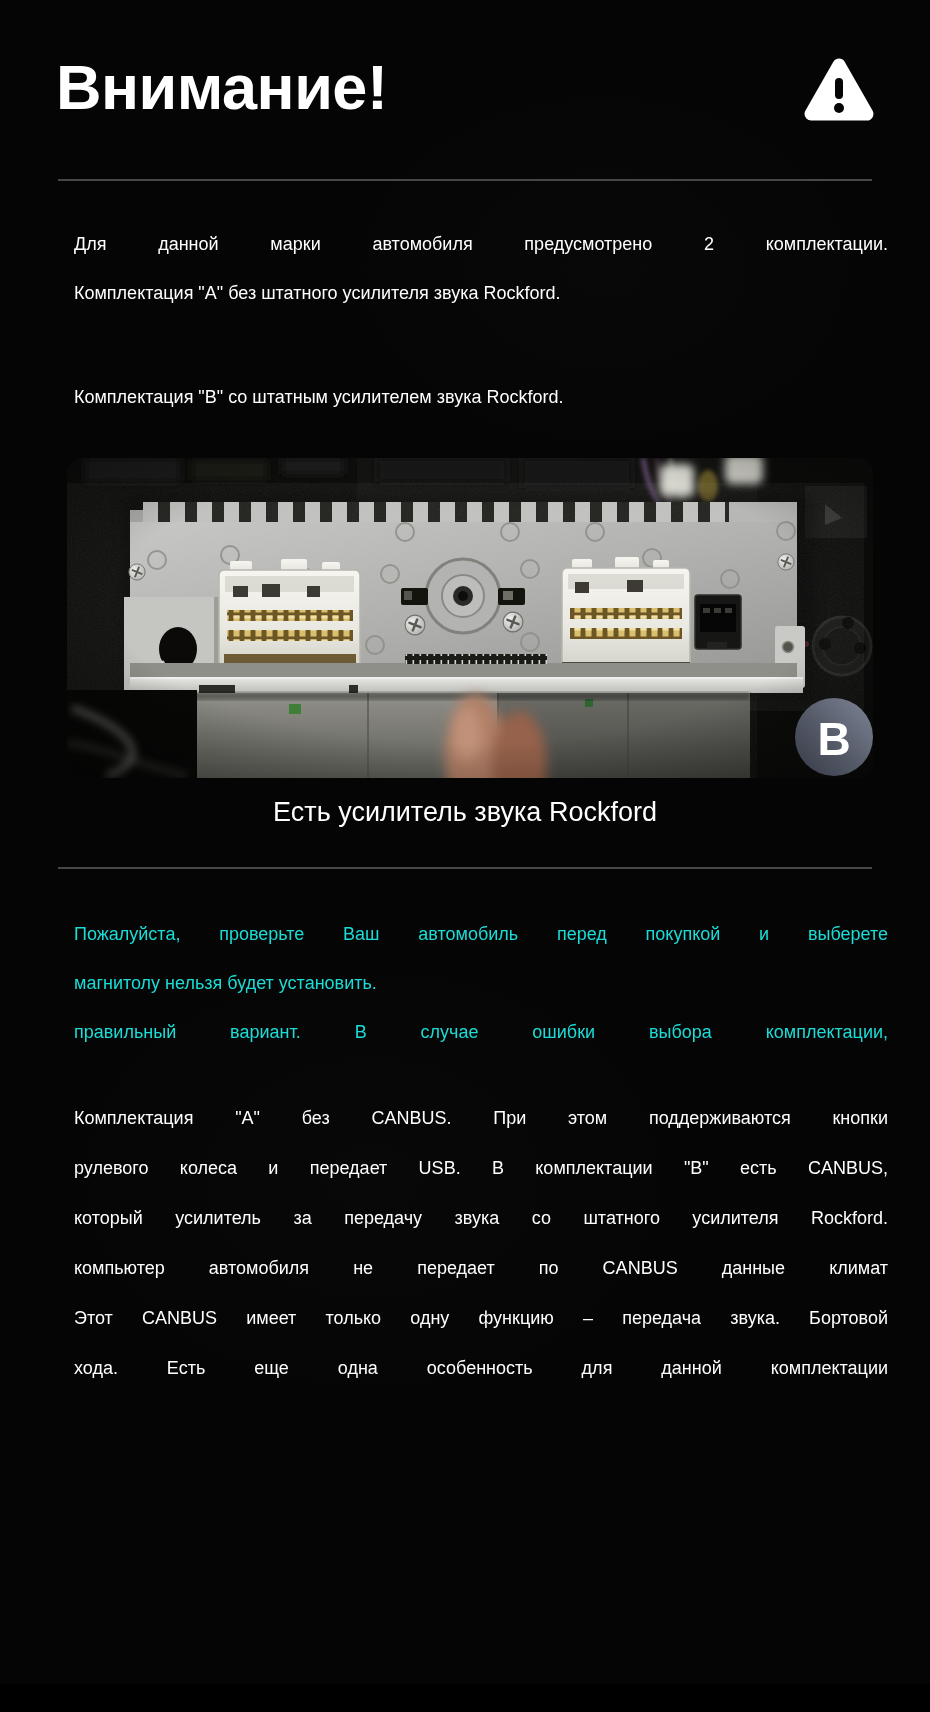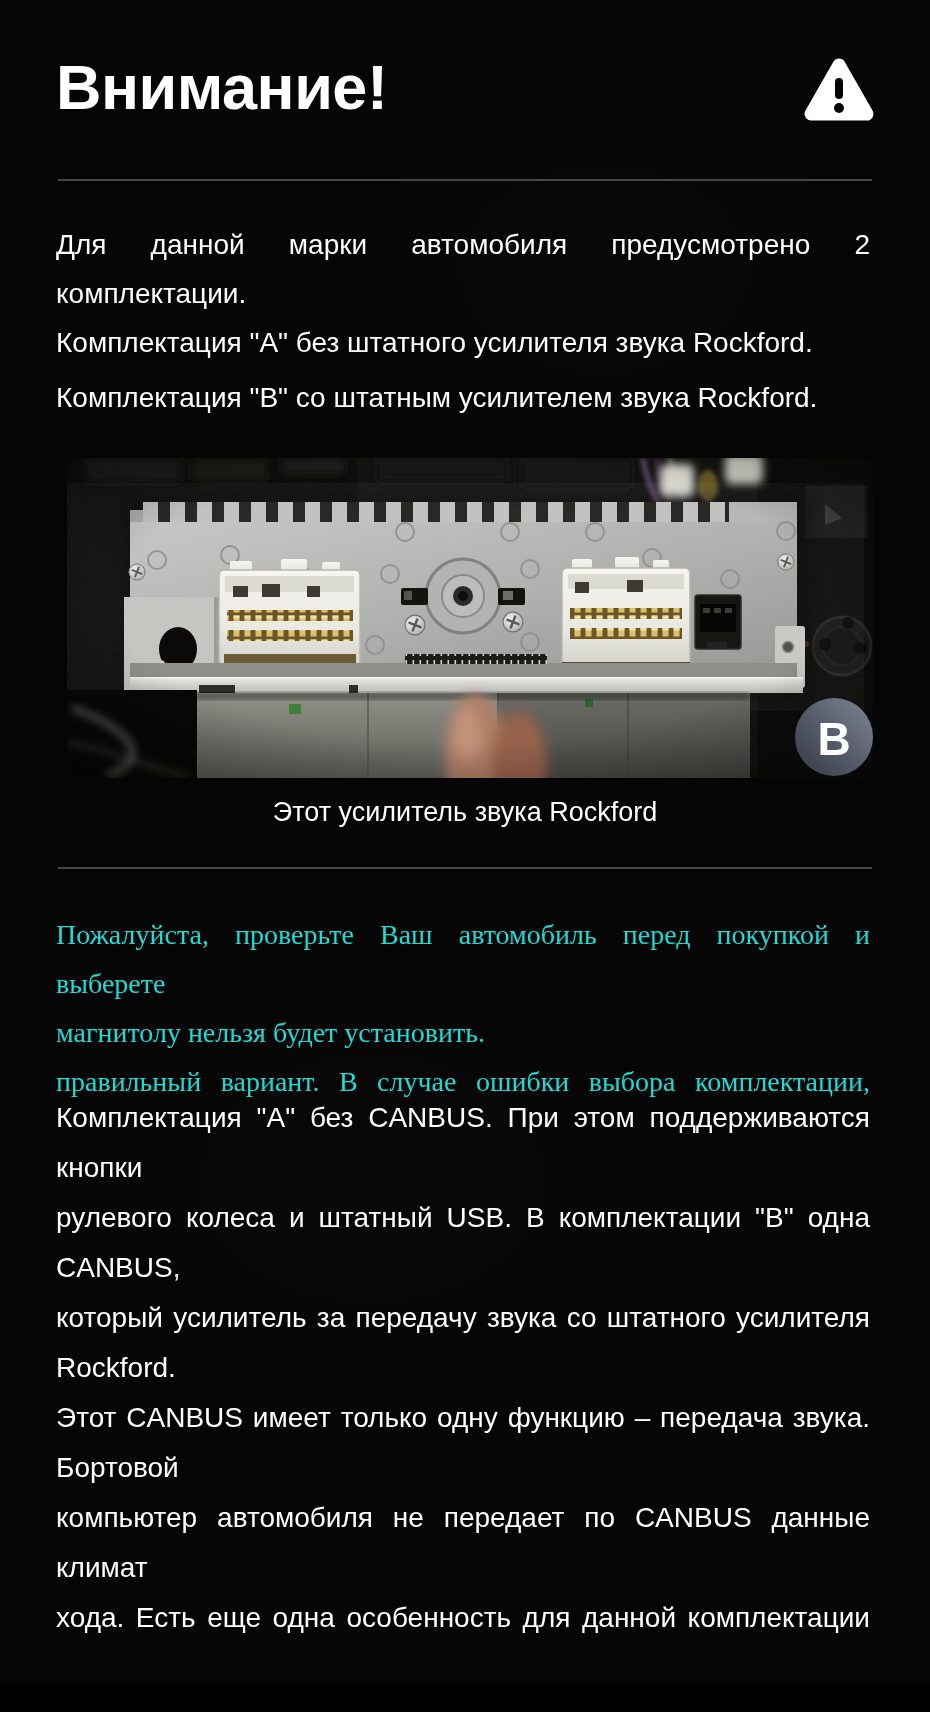--- a/index.html
+++ b/index.html
@@ -17,7 +17,7 @@
   .rule{position:absolute;left:58px;width:814px;height:2px;background:var(--divider,#474747);}
   #rule1{top:179px;}
   #rule2{top:867px;}
-  .block{position:absolute;left:56px;width:814px;font-size:28px;line-height:49px;}
+  .block{position:absolute;left:74px;width:814px;font-size:18px;line-height:49px;}
   .pline{text-align:left;}
   .pline.just{text-align:justify;text-align-last:justify;}
   #p1{top:220px;}

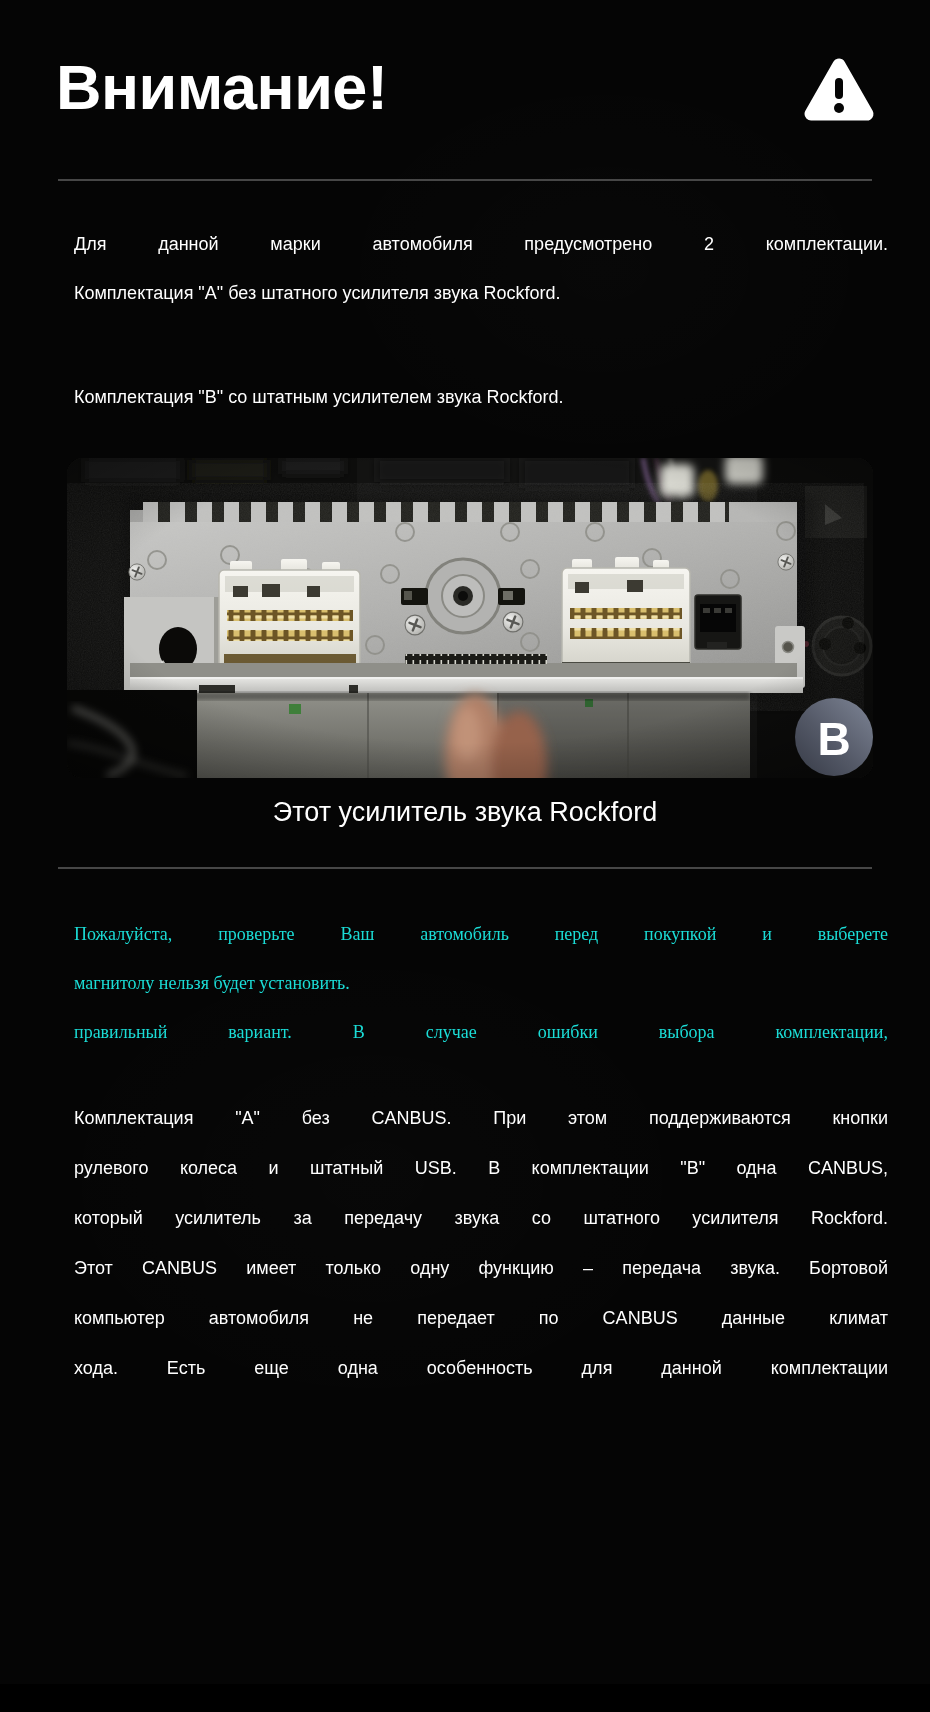--- a/index.html
+++ b/index.html
@@ -295,7 +295,7 @@
     </svg>
   </div>
 
-  <div class="caption">Этот усилитель звука Rockford</div>
+  <div class="caption">Есть усилитель звука Rockford</div>
 
   <div class="rule" id="rule2"></div>
 

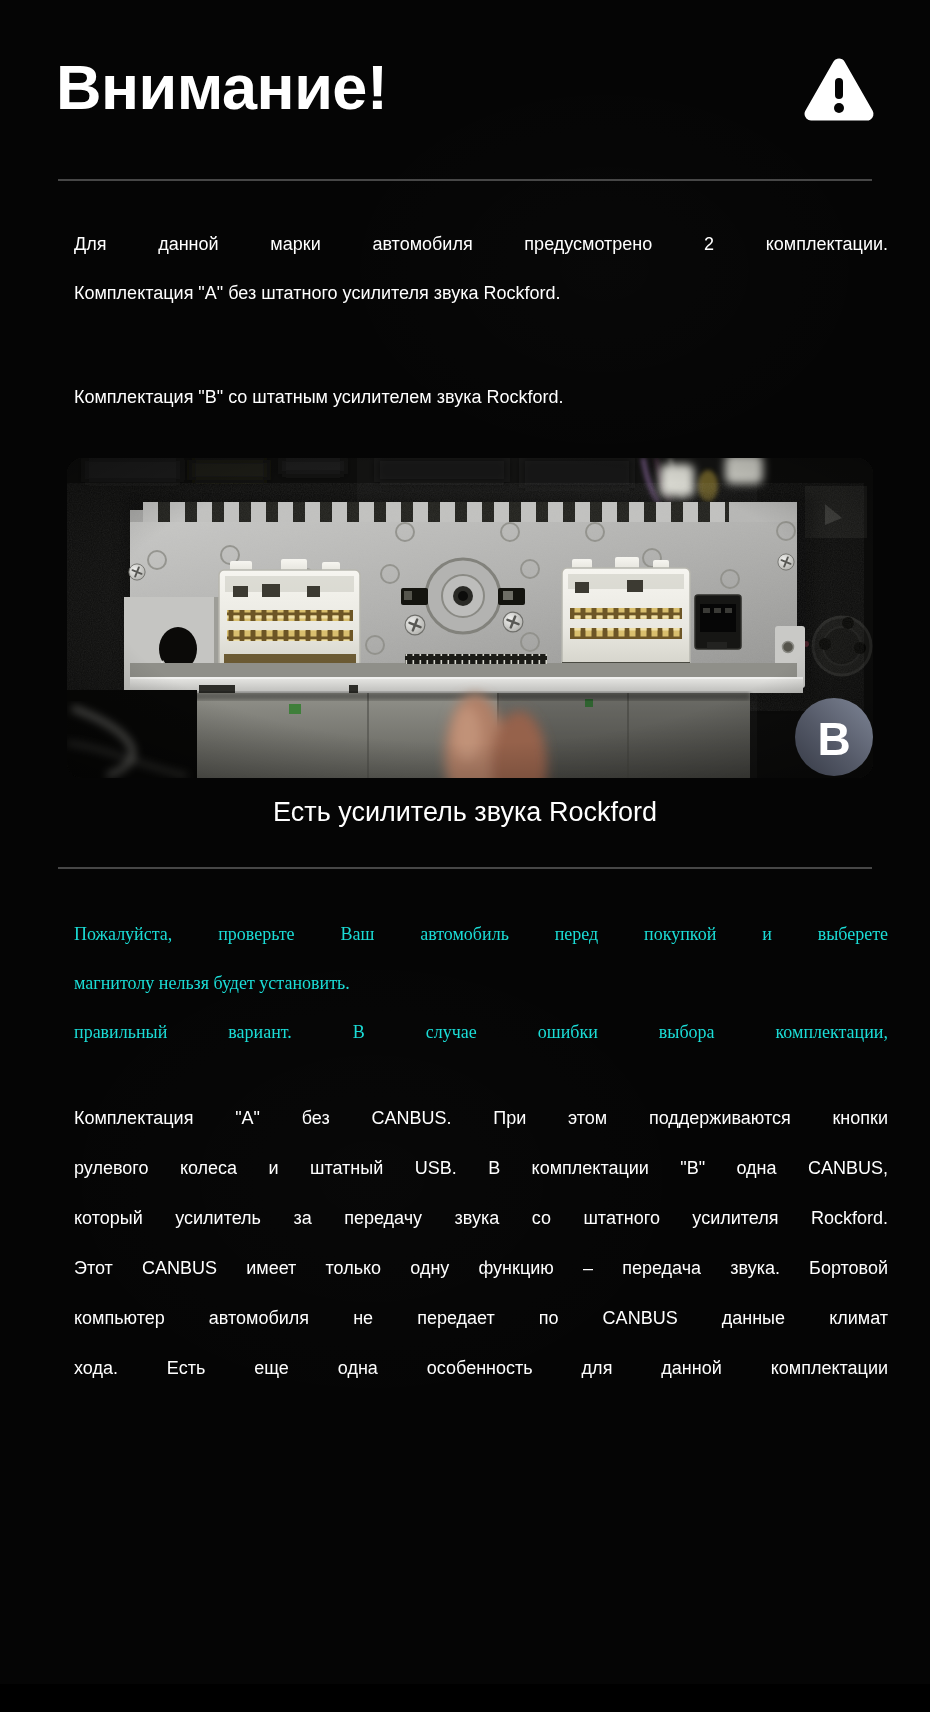--- a/index.html
+++ b/index.html
@@ -22,7 +22,7 @@
   .pline.just{text-align:justify;text-align-last:justify;}
   #p1{top:220px;}
   #p2{top:373px;}
-  #notice{top:910px;color:var(--teal,#1bdcd6);font-family:Liberation Serif, serif;}
+  #notice{top:910px;color:var(--teal,#1bdcd6);}
   #details{top:1093px;line-height:50px;}
   .photo{position:absolute;left:67px;top:458px;width:806px;height:320px;border-radius:16px;overflow:hidden;background:#101010;}
   .caption{position:absolute;left:58px;top:788px;width:814px;text-align:center;font-size:27px;line-height:49px;}

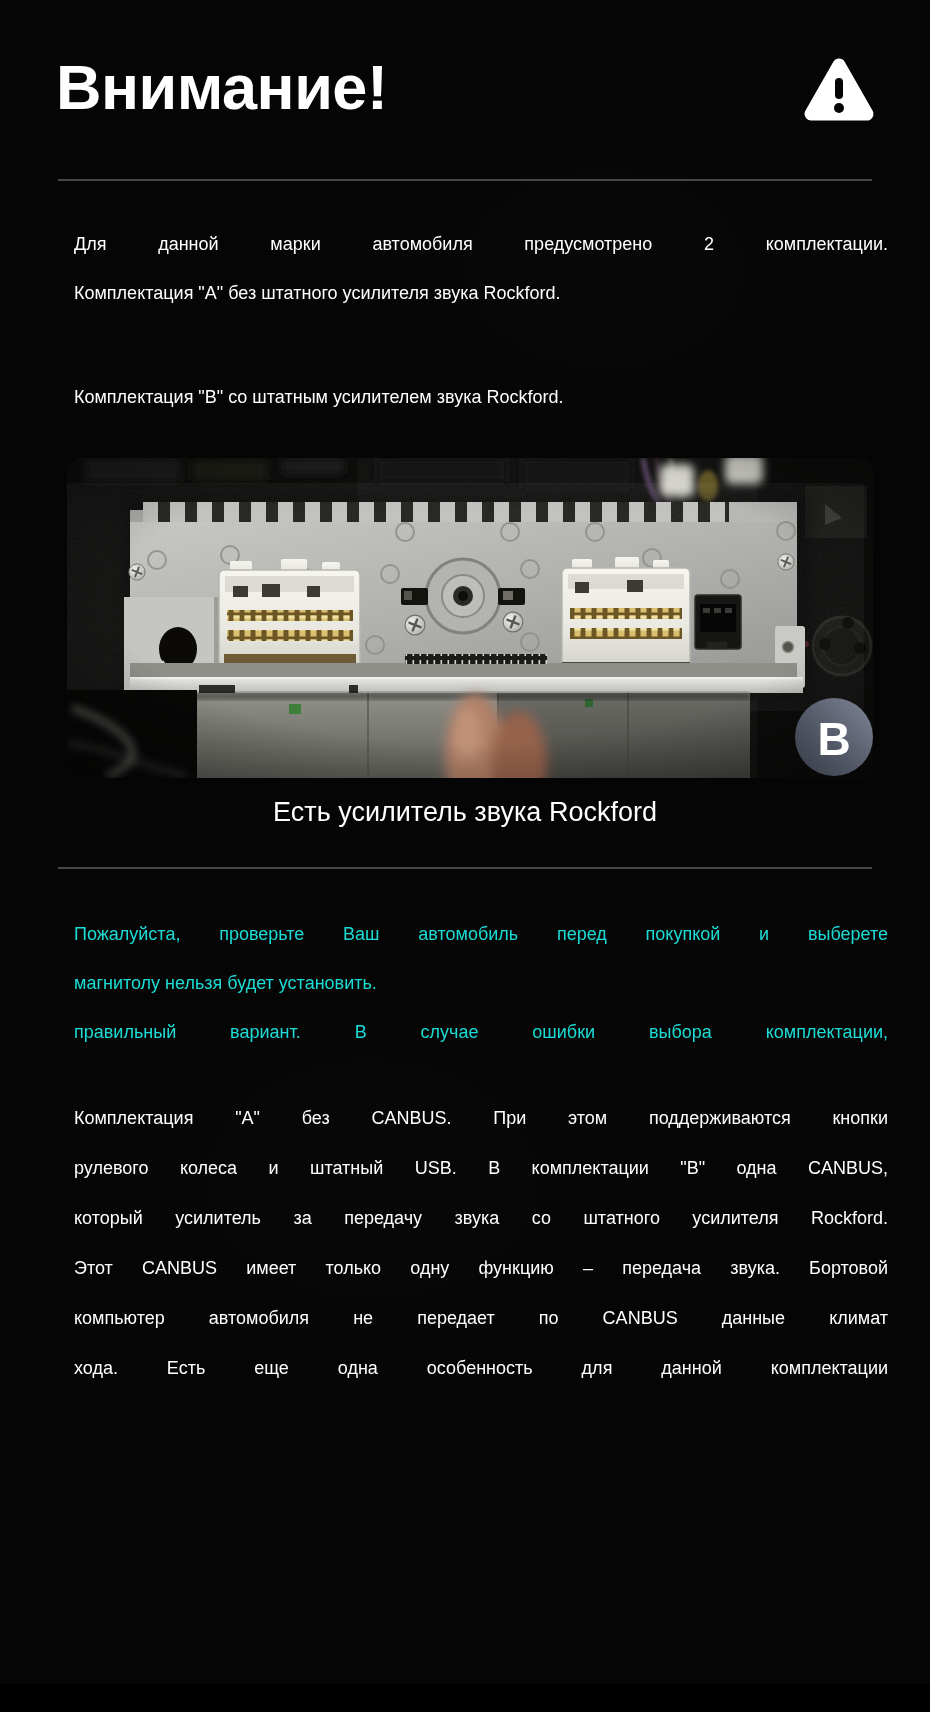--- a/index.html
+++ b/index.html
@@ -307,7 +307,7 @@
 
   <div class="block" id="details">
       <div class="pline just">Комплектация "А" без CANBUS. При этом поддерживаются кнопки</div>
-      <div class="pline just">рулевого колеса и штатный USB. В комплектации "В" одна CANBUS,</div>
+      <div class="pline just">рулевого колеса и передает USB. В комплектации "В" есть CANBUS,</div>
       <div class="pline just">который усилитель за передачу звука со штатного усилителя Rockford.</div>
       <div class="pline just">Этот CANBUS имеет только одну функцию – передача звука. Бортовой</div>
       <div class="pline just">компьютер автомобиля не передает по CANBUS данные климат</div>

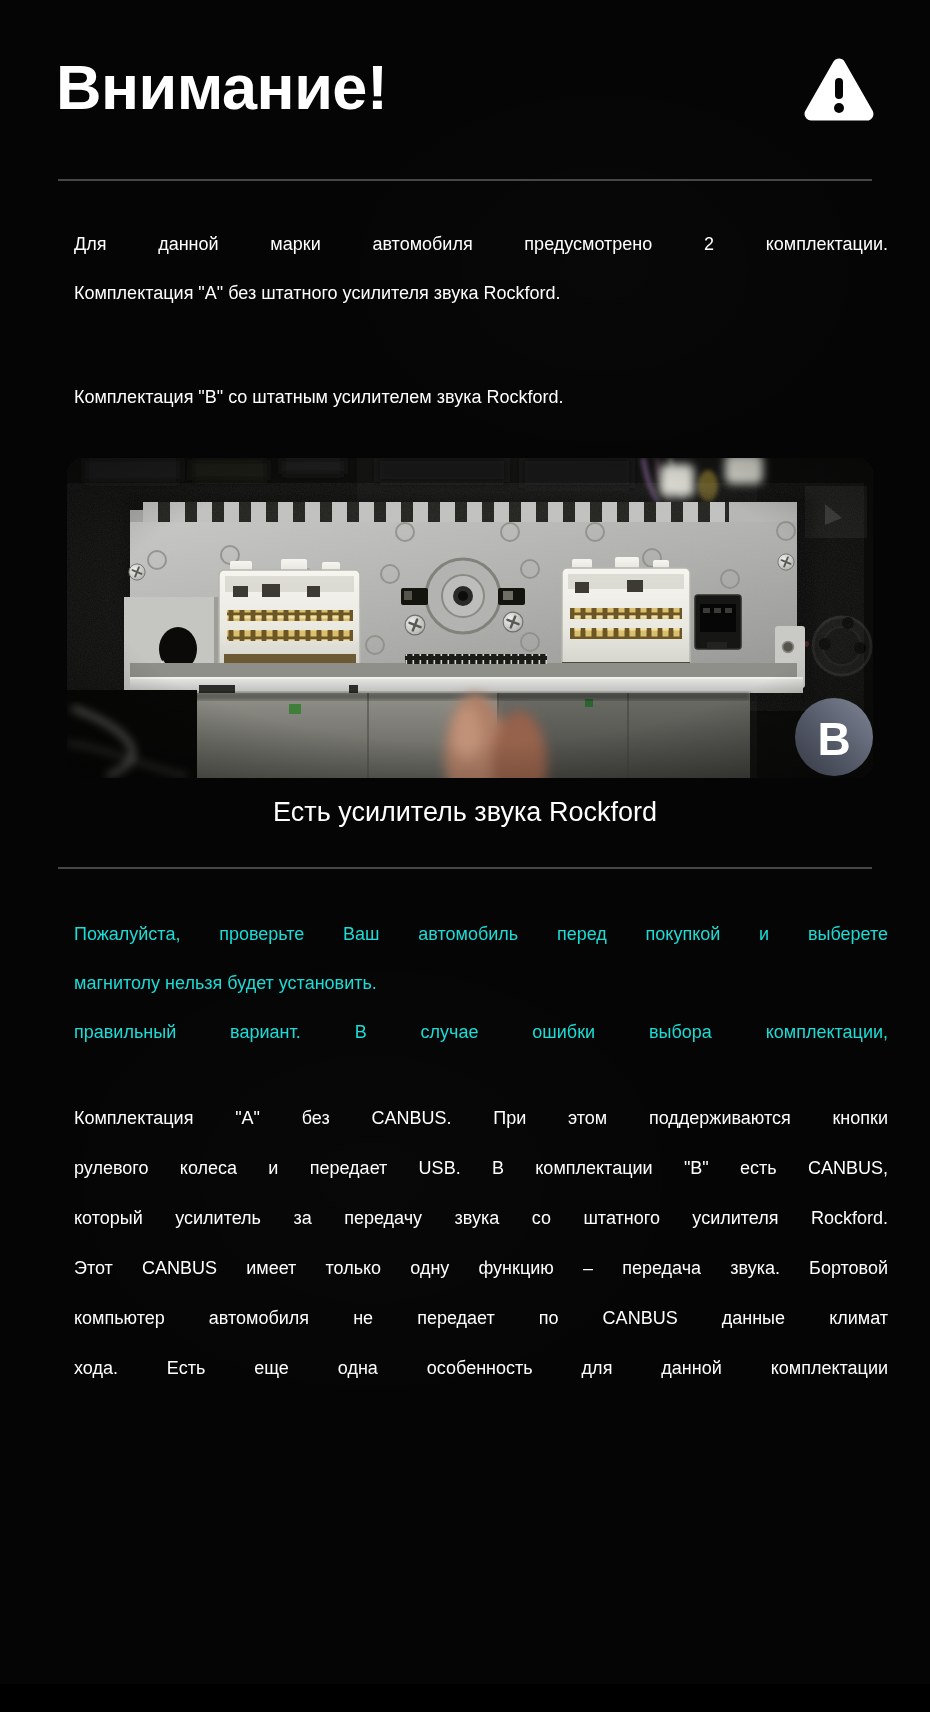--- a/index.html
+++ b/index.html
@@ -309,8 +309,8 @@
       <div class="pline just">Комплектация "А" без CANBUS. При этом поддерживаются кнопки</div>
       <div class="pline just">рулевого колеса и передает USB. В комплектации "В" есть CANBUS,</div>
       <div class="pline just">который усилитель за передачу звука со штатного усилителя Rockford.</div>
+      <div class="pline just">компьютер автомобиля не передает по CANBUS данные климат</div>
       <div class="pline just">Этот CANBUS имеет только одну функцию – передача звука. Бортовой</div>
-      <div class="pline just">компьютер автомобиля не передает по CANBUS данные климат</div>
       <div class="pline just">хода. Есть еще одна особенность для данной комплектации</div>
     </div>
 

